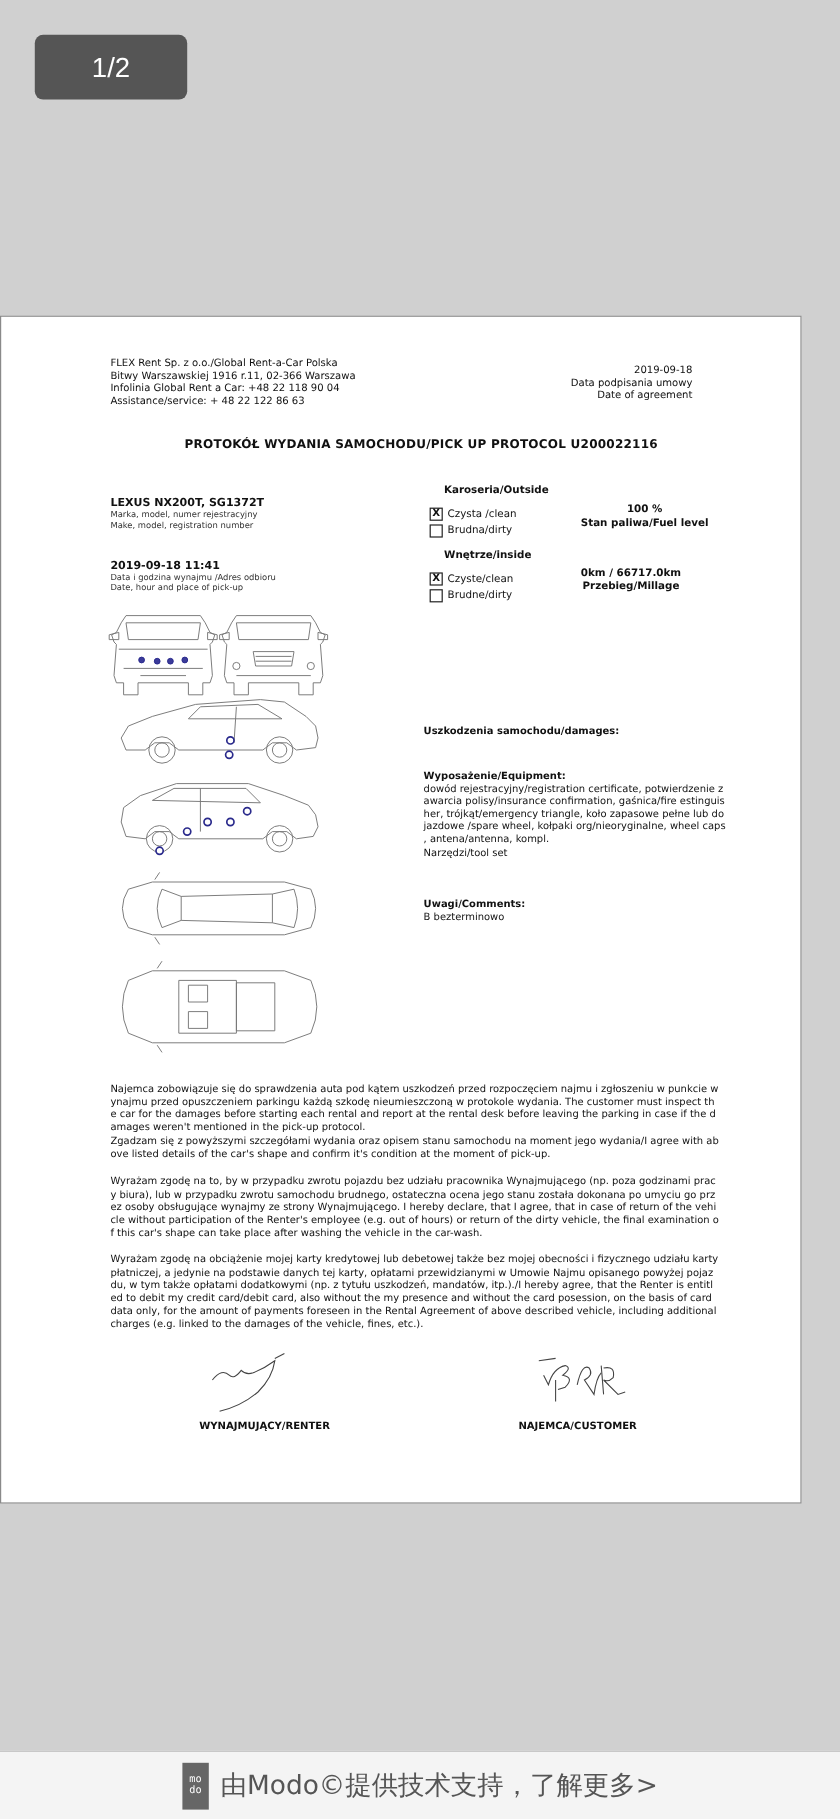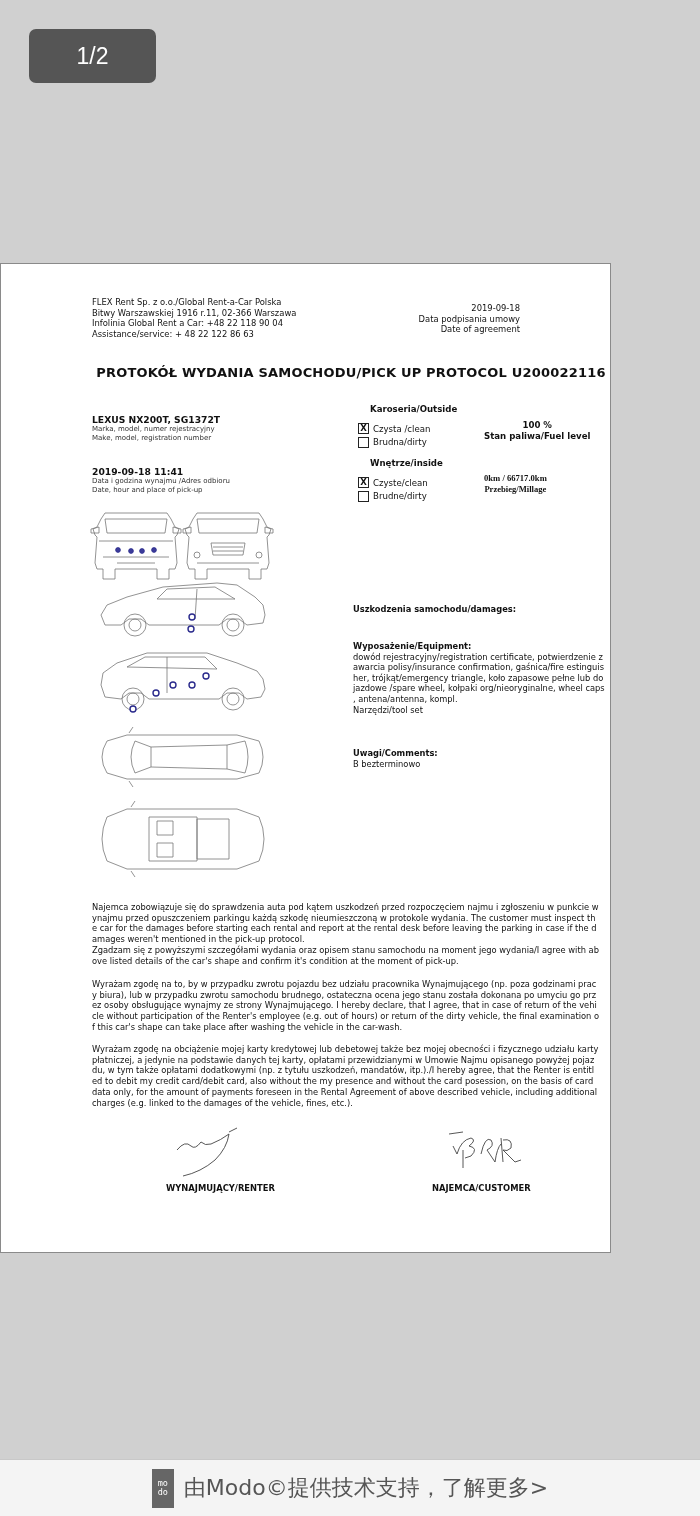--- a/index.html
+++ b/index.html
@@ -14,7 +14,7 @@
   }
 
   .doc-page {
-    position: absolute; left: 0; top: 263px; width: 611px; height: 990px;
+    position: absolute; left: 0; top: 263px; width: 668px; height: 990px;
     background: #fff; border: 1px solid #8a8a8a;
   }
   .abs { position: absolute; }

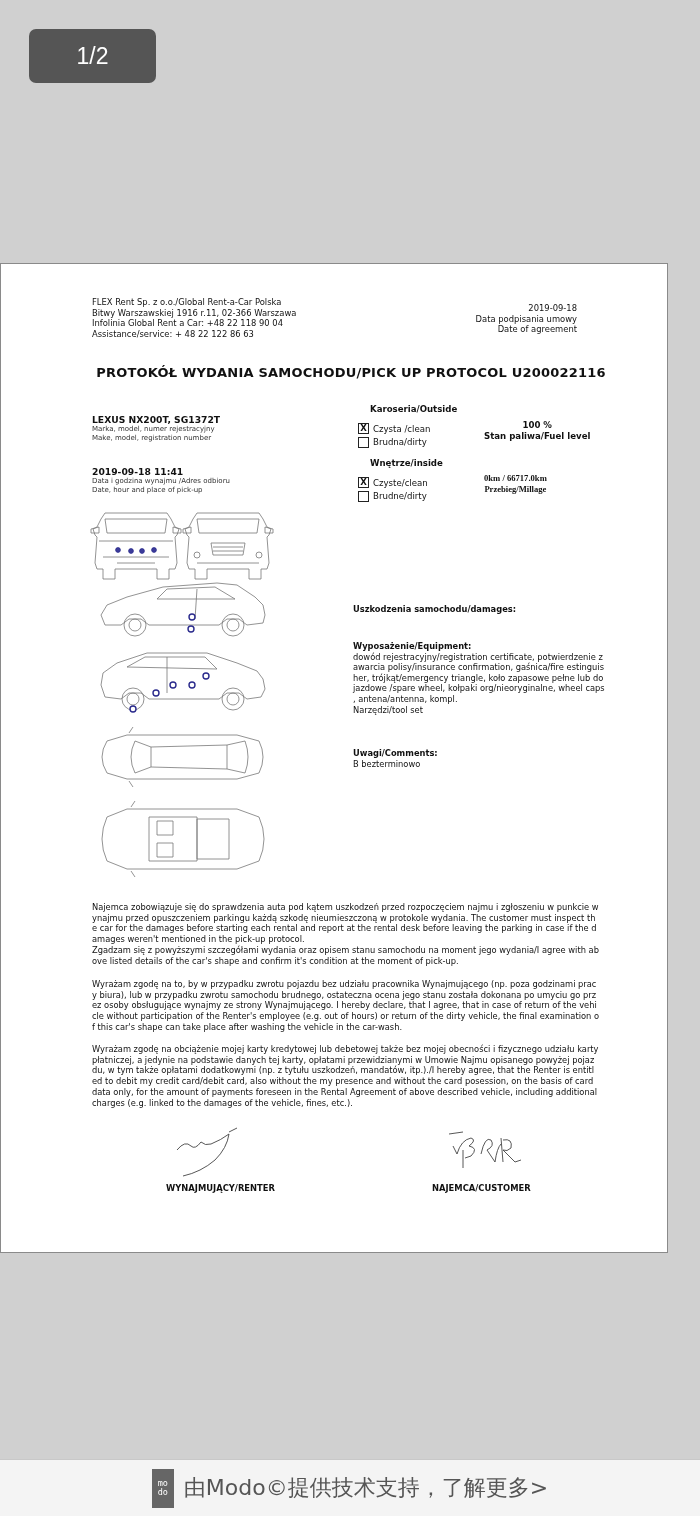--- a/index.html
+++ b/index.html
@@ -25,7 +25,7 @@
   .company { left: 91px; top: 33px; width: 260px; }
   .agree-date { right: 90px; top: 39px; text-align: right; }
 
-  .title { left: 0; width: 700px; top: 101px; text-align: center; font-size: 13px; font-weight: bold; letter-spacing: 0.2px; }
+  .title { left: 0; width: 700px; top: 101px; text-align: center; font-size: 10px; font-weight: bold; letter-spacing: 0.2px; }
 
   .vehicle { left: 91px; top: 150px; }
   .vehicle .main { font-size: 9.2px; font-weight: bold; line-height: 11px; }

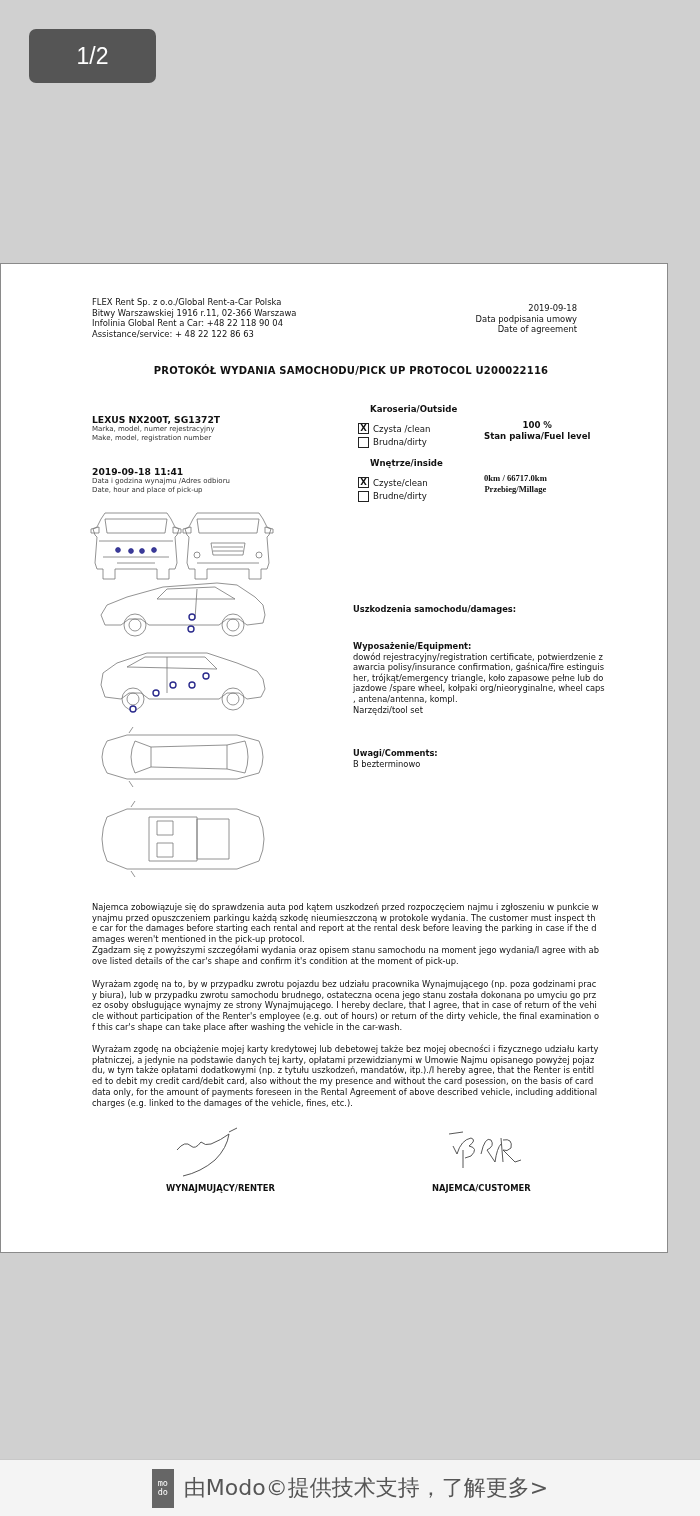--- a/index.html
+++ b/index.html
@@ -45,7 +45,7 @@
   .inside-checks { left: 357px; top: 212px; }
 
   .fuel { left: 483px; top: 156px; }
-  .mileage { left: 483px; top: 209px; font-family: Liberation Serif, serif; }
+  .mileage { left: 483px; top: 209px; }
   .val-line { font-size: 8.6px; font-weight: bold; line-height: 11px; text-align: center; }
 
   .diagrams { left: 86px; top: 243px; width: 192px; height: 380px; }

